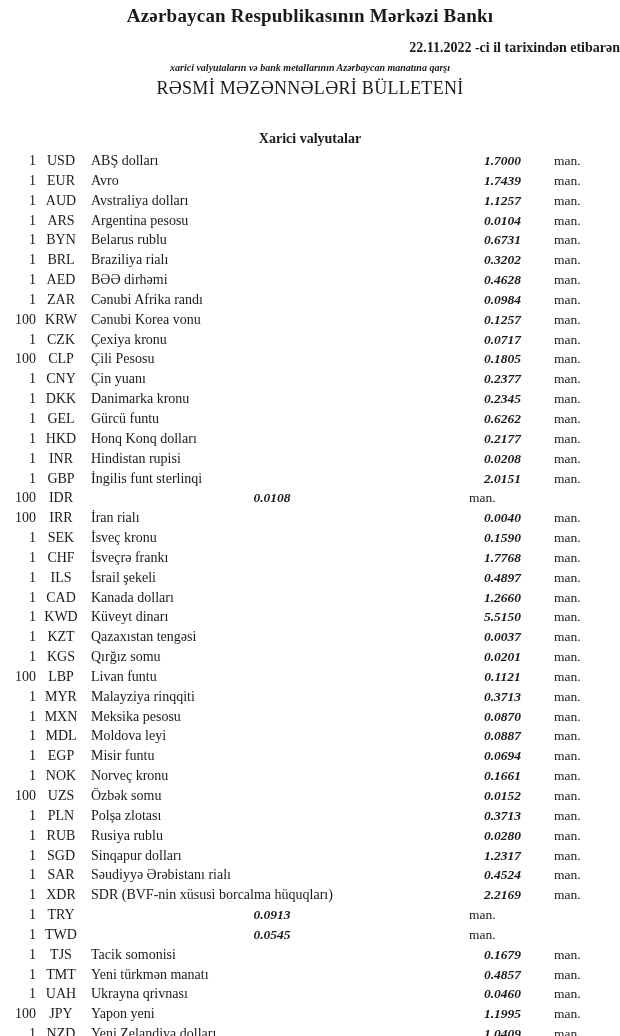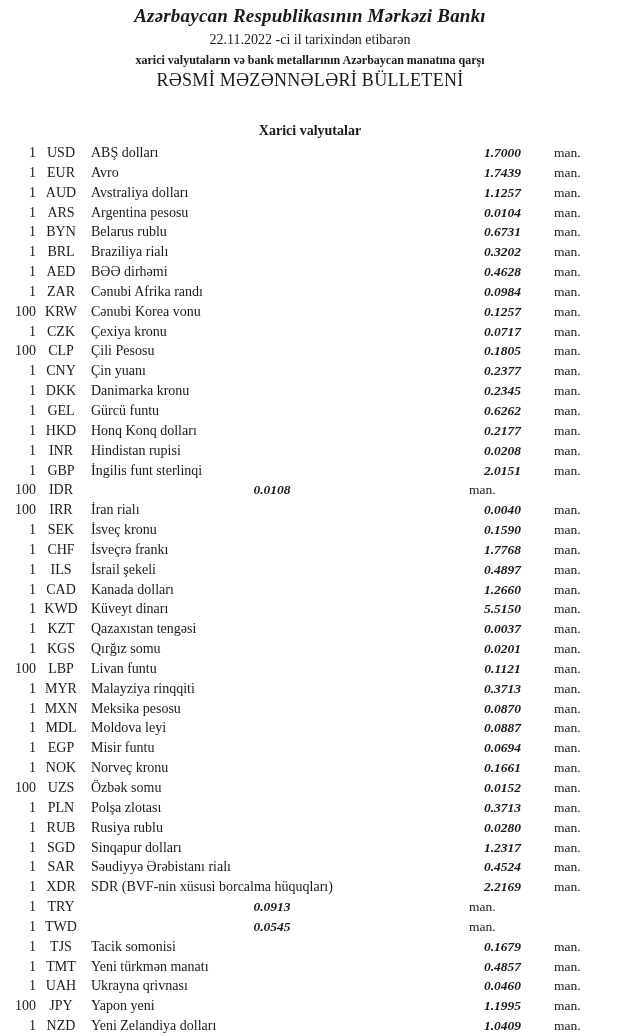--- a/index.html
+++ b/index.html
@@ -24,7 +24,6 @@
     font-weight: bold;
     line-height: 24px;
     letter-spacing: 0.2px;
-    font-style: italic;
   }
   .date-line {
     margin-top: 2px;

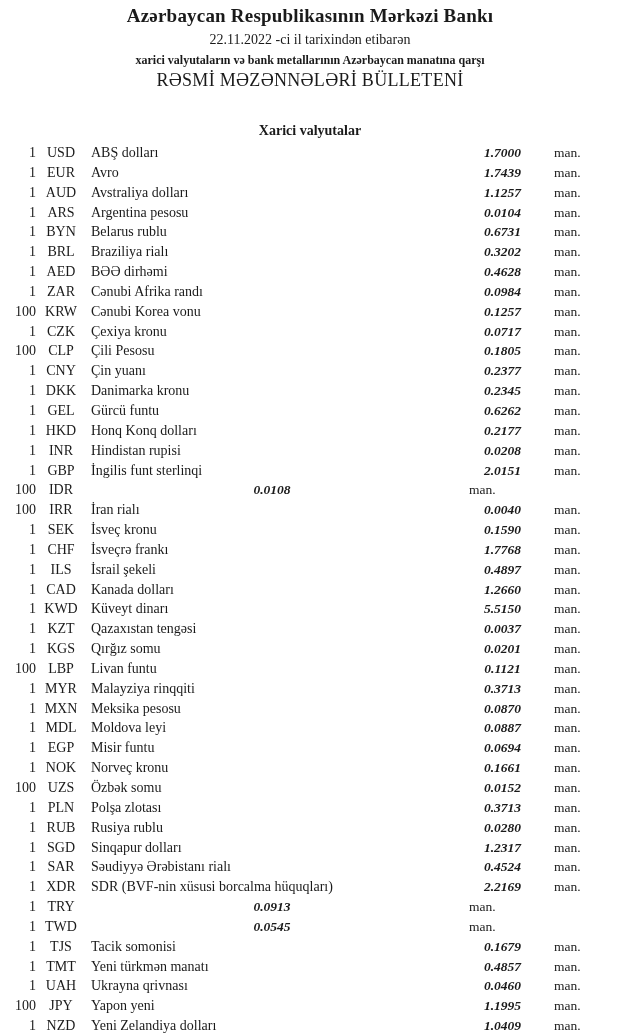--- a/index.html
+++ b/index.html
@@ -26,10 +26,11 @@
     letter-spacing: 0.2px;
   }
   .date-line {
-    margin-top: 2px;
+    margin-top: 10px;
     font-size: 14px;
-    font-weight: normal;
+    font-weight: bold;
     line-height: 20px;
+    text-align: right;
   }
   .subtitle-line {
     font-size: 12px;

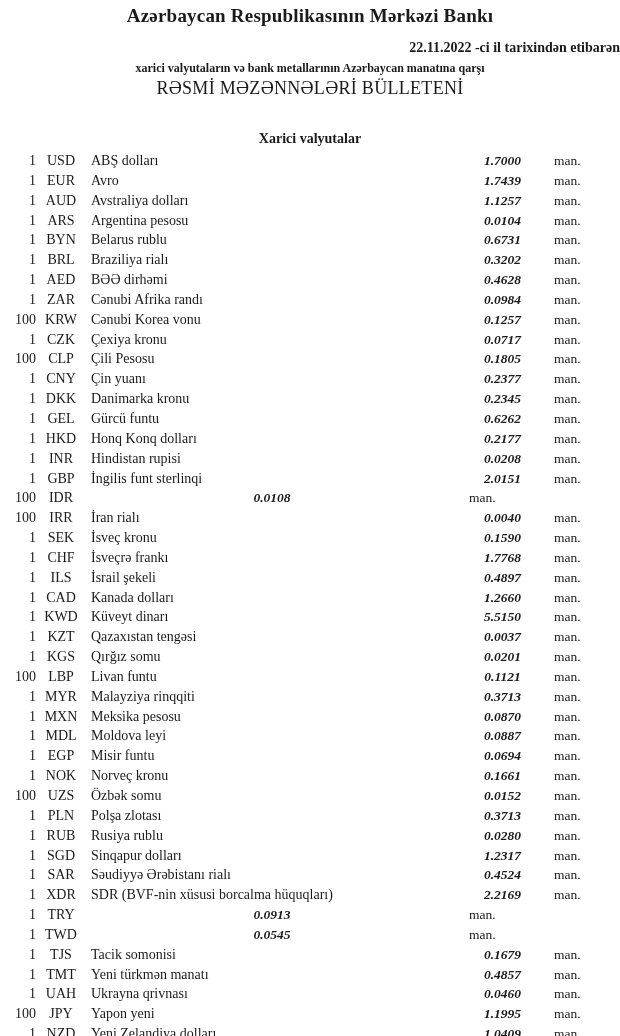--- a/index.html
+++ b/index.html
@@ -33,9 +33,10 @@
     text-align: right;
   }
   .subtitle-line {
-    font-size: 12px;
+    font-size: 10px;
     font-weight: bold;
     line-height: 20px;
+    font-style: italic;
   }
   .bulletin-title {
     font-size: 18px;

